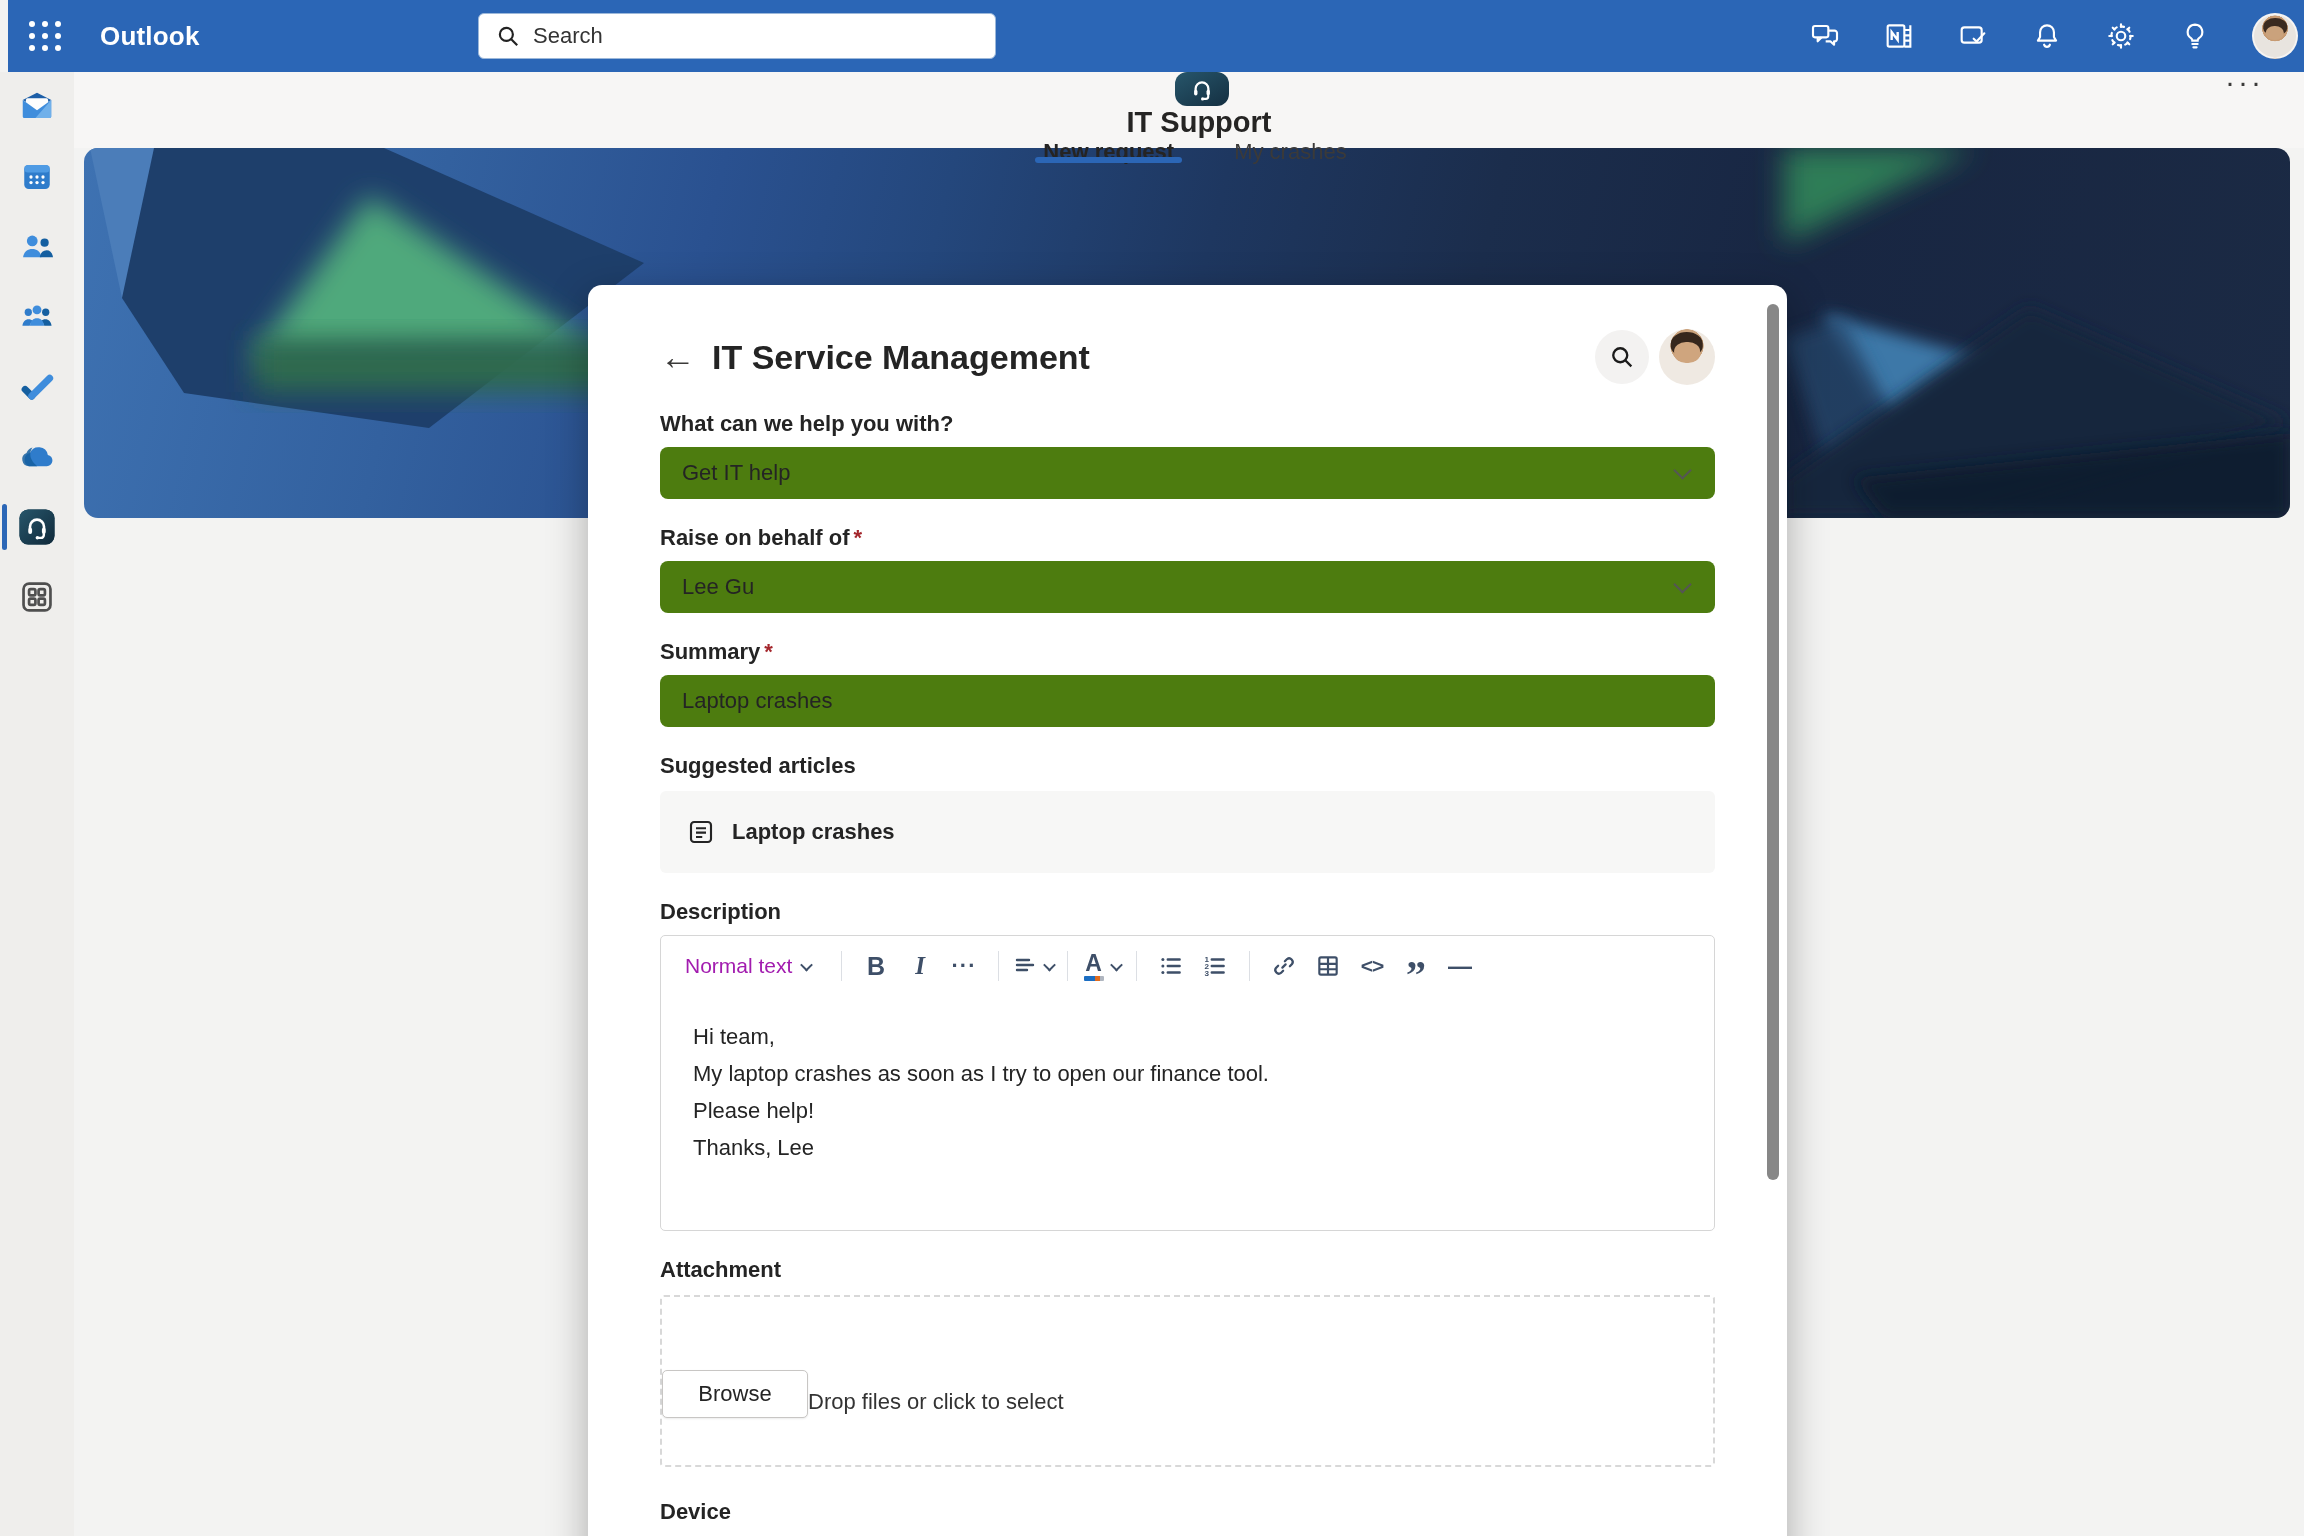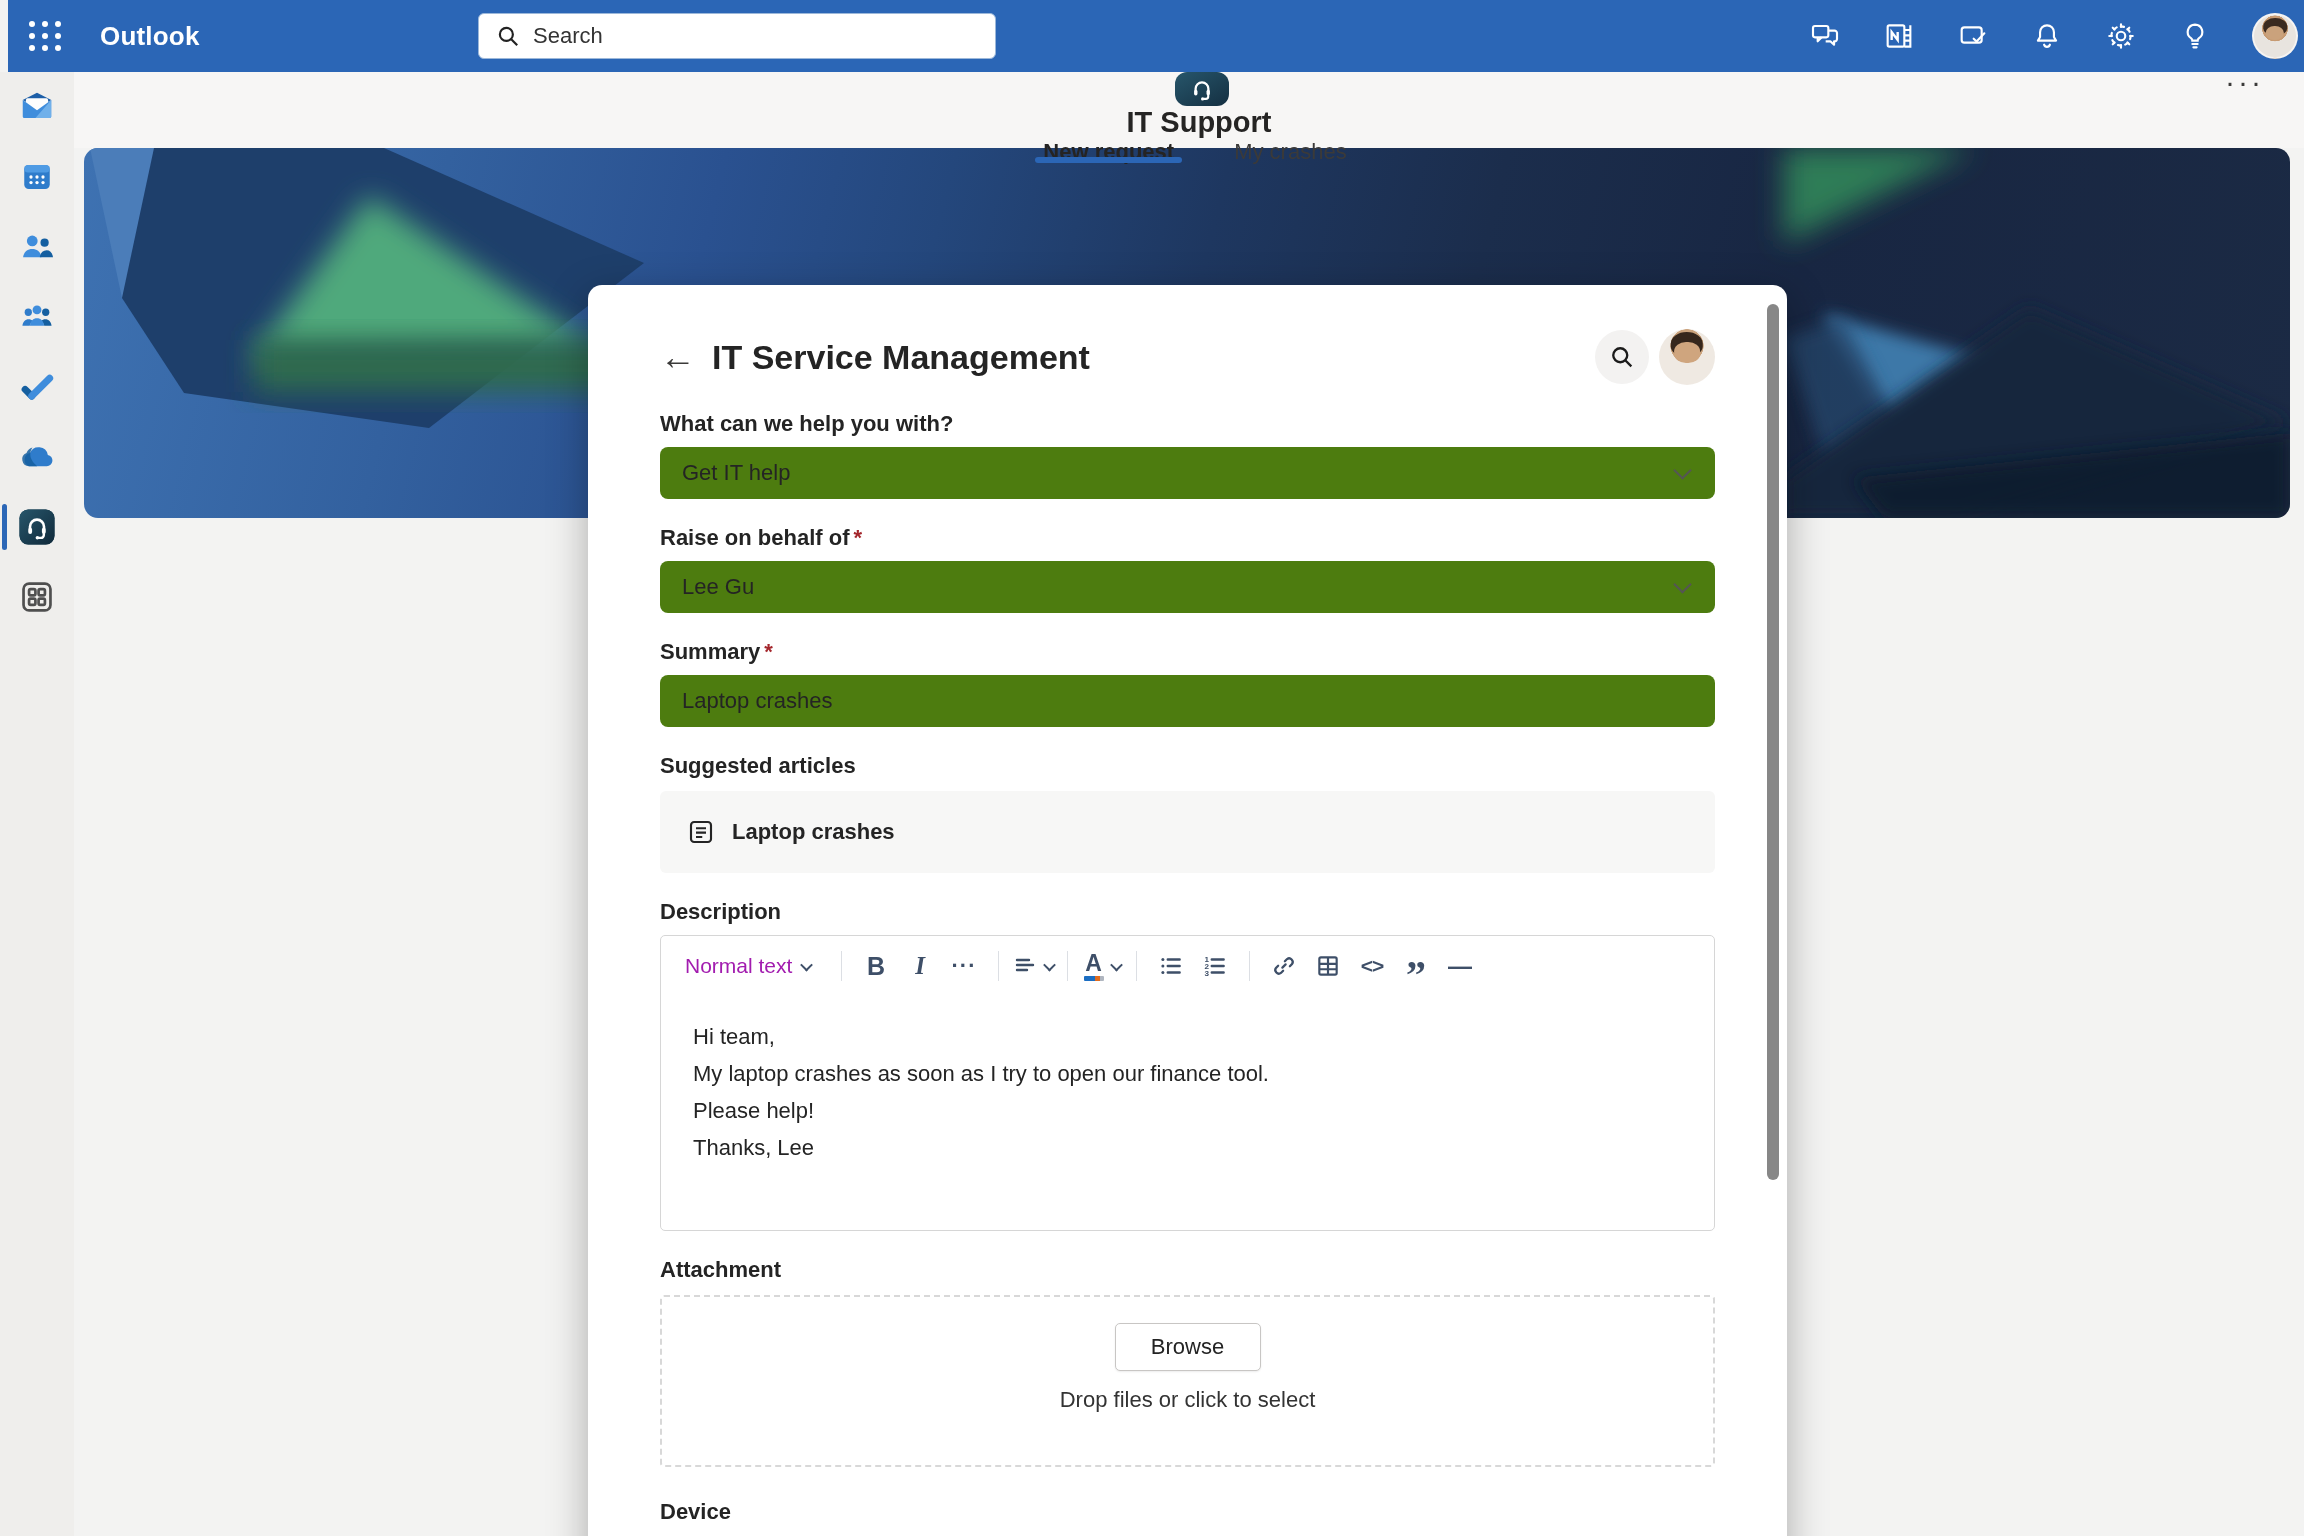--- a/index.html
+++ b/index.html
@@ -82,7 +82,7 @@
   .editor-body { padding:28px 32px; }
   .editor-body p { font-size:22px; color:#242424; line-height:26px; margin-bottom:11px; }
 
-  .dropzone { margin-top:12px; height:172px; border:2px dashed #d8d8d8; border-radius:4px; display:flex; flex-direction:column; align-items:center; padding-top:26px; }
+  .dropzone { margin-top:12px; height:172px; border:2px dashed #d8d8d8; border-radius:4px; display:flex; flex-direction:row; align-items:center; padding-top:26px; }
   .browse-btn { width:146px; height:48px; background:#fff; border:1px solid #c8c6c4; border-radius:5px; font-size:22px; color:#242424; display:flex; align-items:center; justify-content:center; box-shadow:0 1px 2px rgba(0,0,0,.08); cursor:pointer; }
   .drop-text { margin-top:16px; font-size:22px; color:#333; }
 

